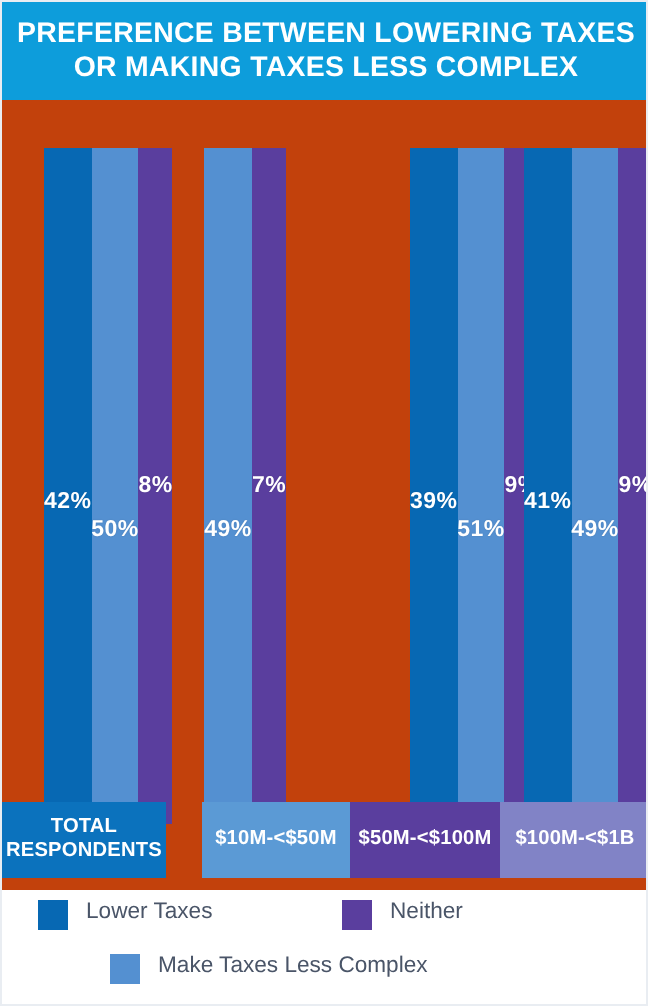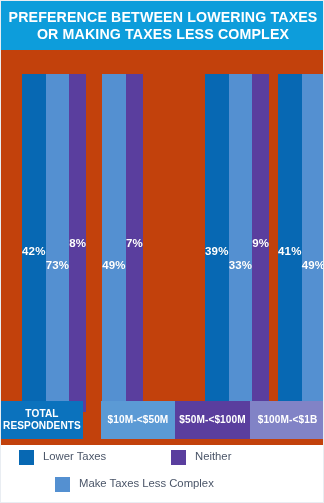--- a/index.html
+++ b/index.html
@@ -50,7 +50,7 @@
   .bar.b0{left:21px;width:41px;}
   .bar.b1{left:101px;width:41px;}
   .bar.b2{left:180px;width:42px;padding-left:24px;}
-  .bar.b3{left:277px;width:42px;border-radius:21px;}
+  .bar.b3{left:261px;width:42px;border-radius:21px;}
 
   .seg{
     position:relative;

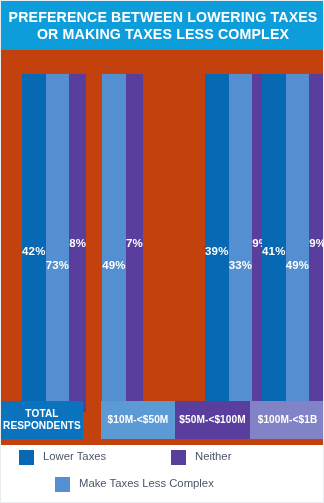--- a/index.html
+++ b/index.html
@@ -136,7 +136,7 @@
         <span class="seg-label">42%</span>
       </div>
       <div class="seg seg-mid" style="flex:50">
-        <span class="seg-label">73%</span>
+        <span class="seg-label">50%</span>
       </div>
       <div class="seg seg-bot" style="flex:8">
         <span class="seg-label">8%</span>

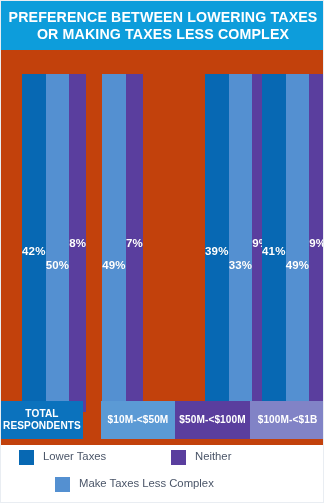--- a/index.html
+++ b/index.html
@@ -157,7 +157,7 @@
         <span class="seg-label">39%</span>
       </div>
       <div class="seg seg-mid" style="flex:51">
-        <span class="seg-label">33%</span>
+        <span class="seg-label">51%</span>
       </div>
       <div class="seg seg-bot" style="flex:9">
         <span class="seg-label">9%</span>

